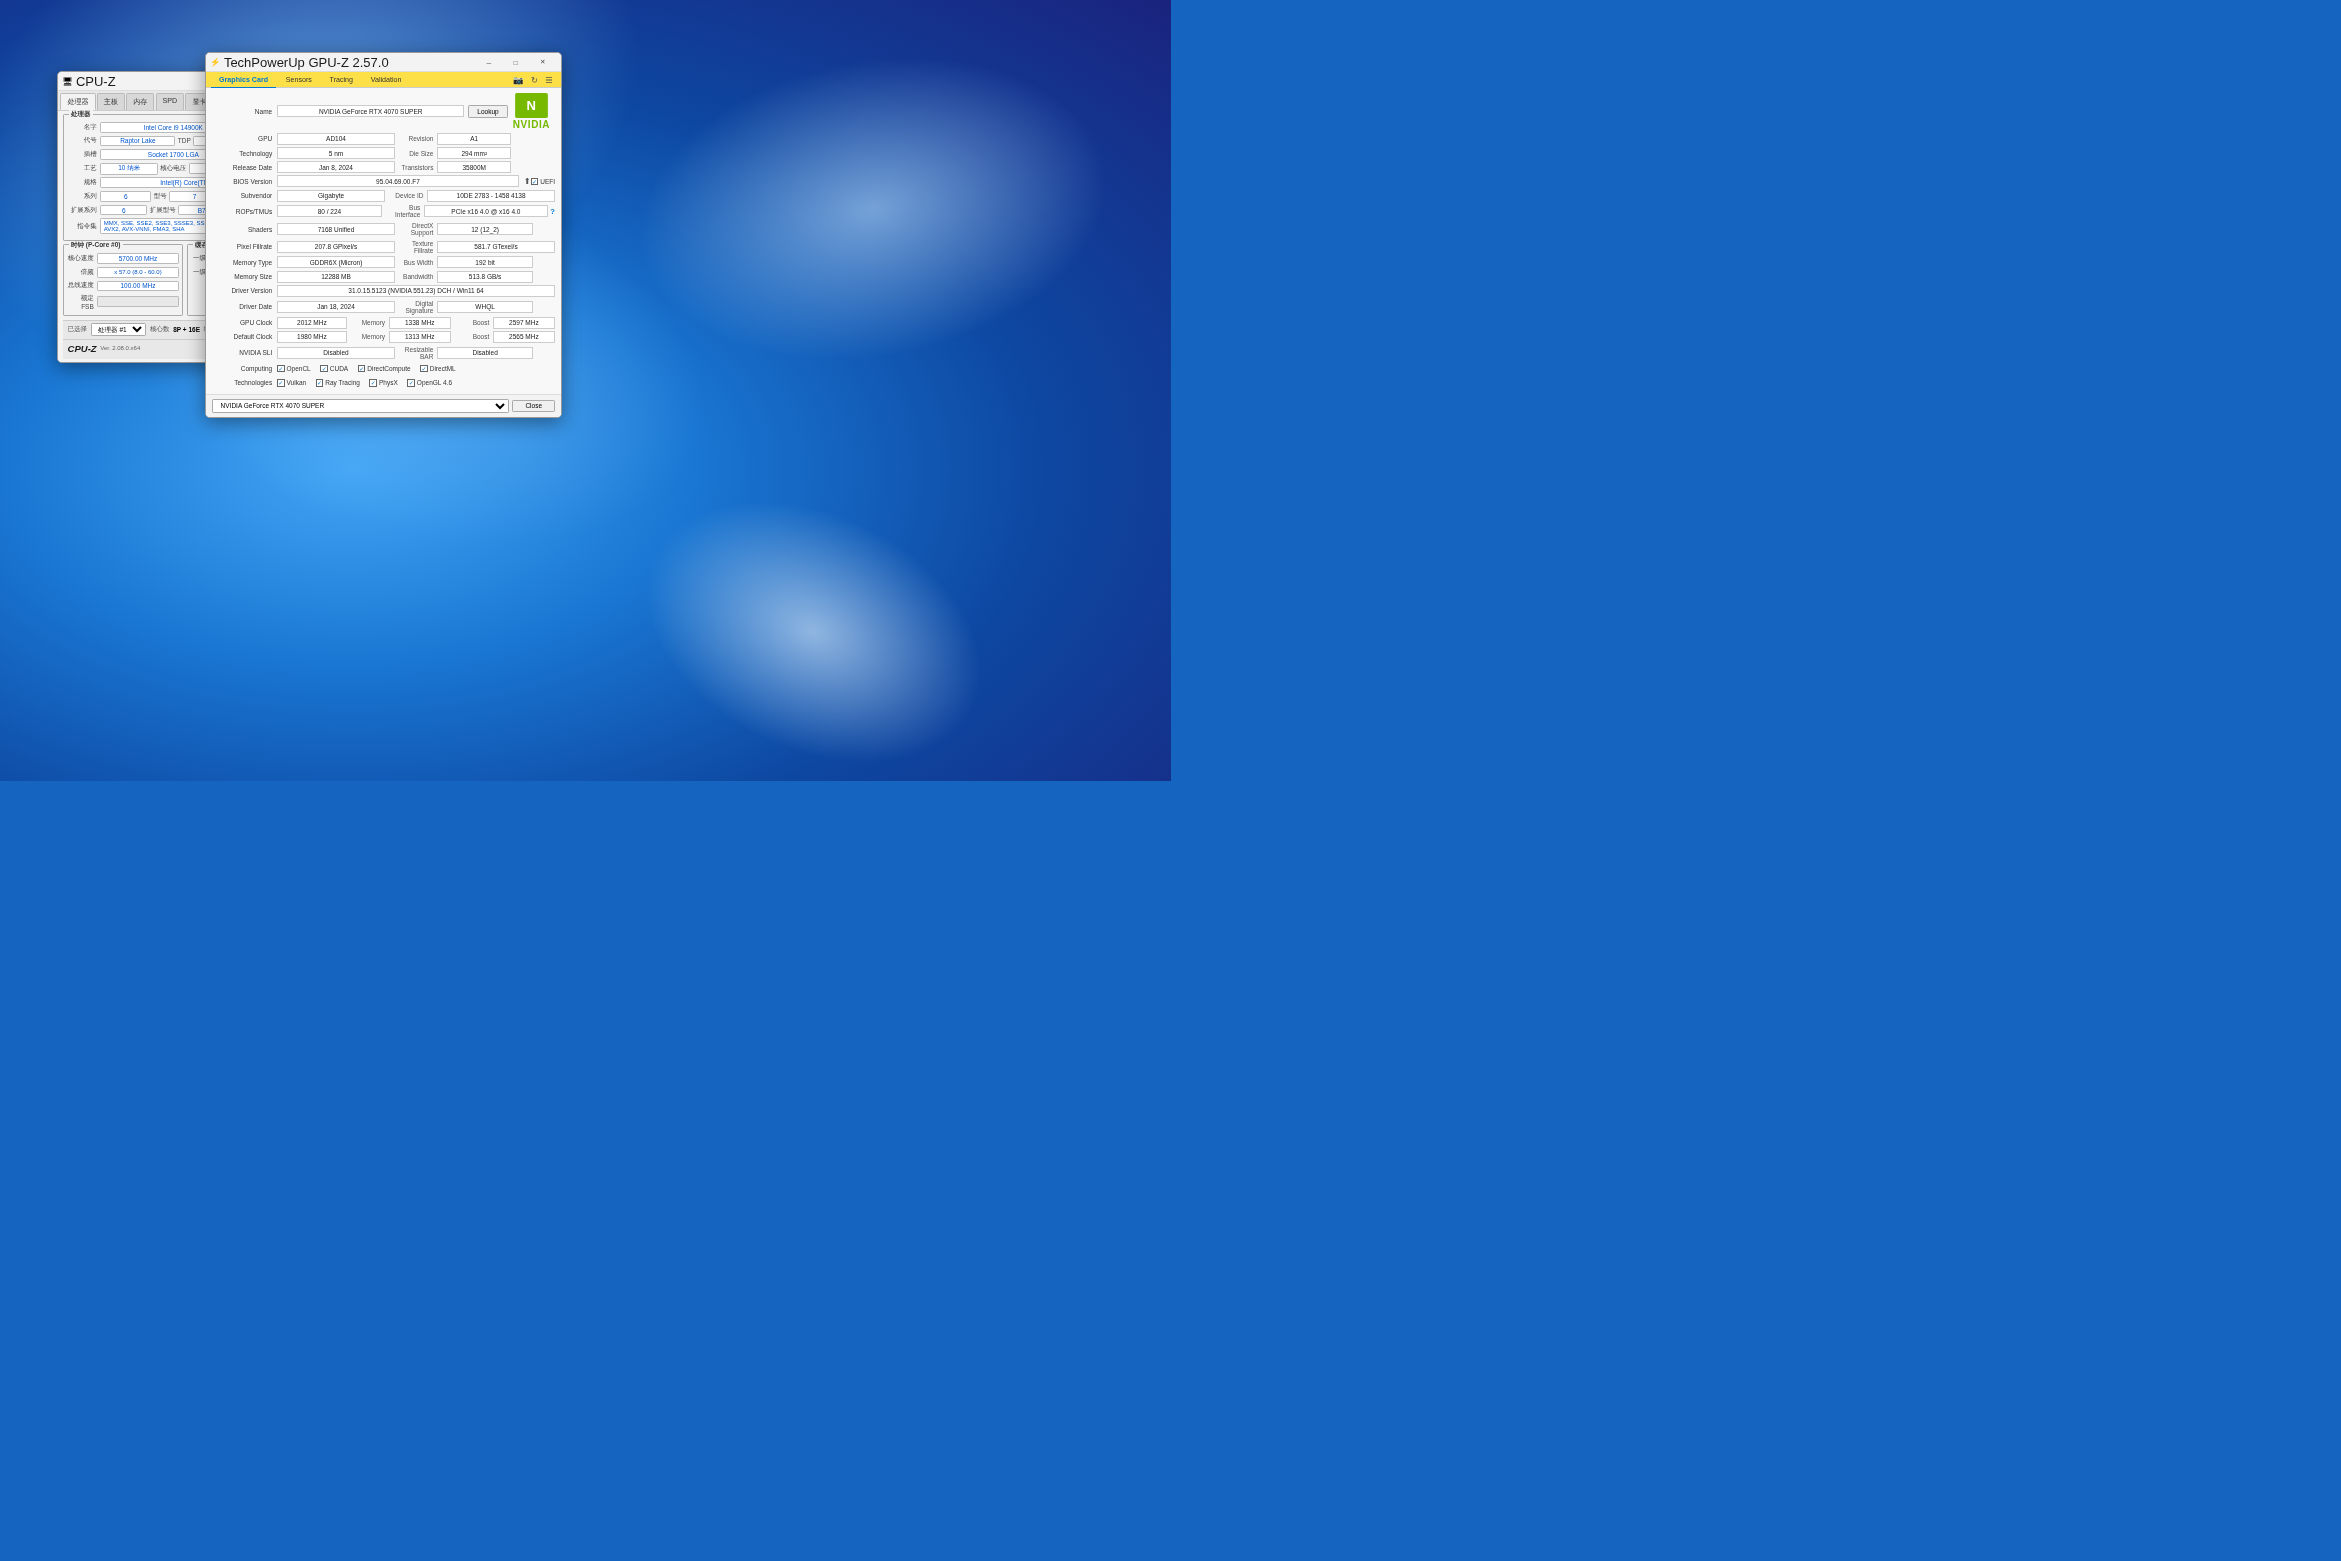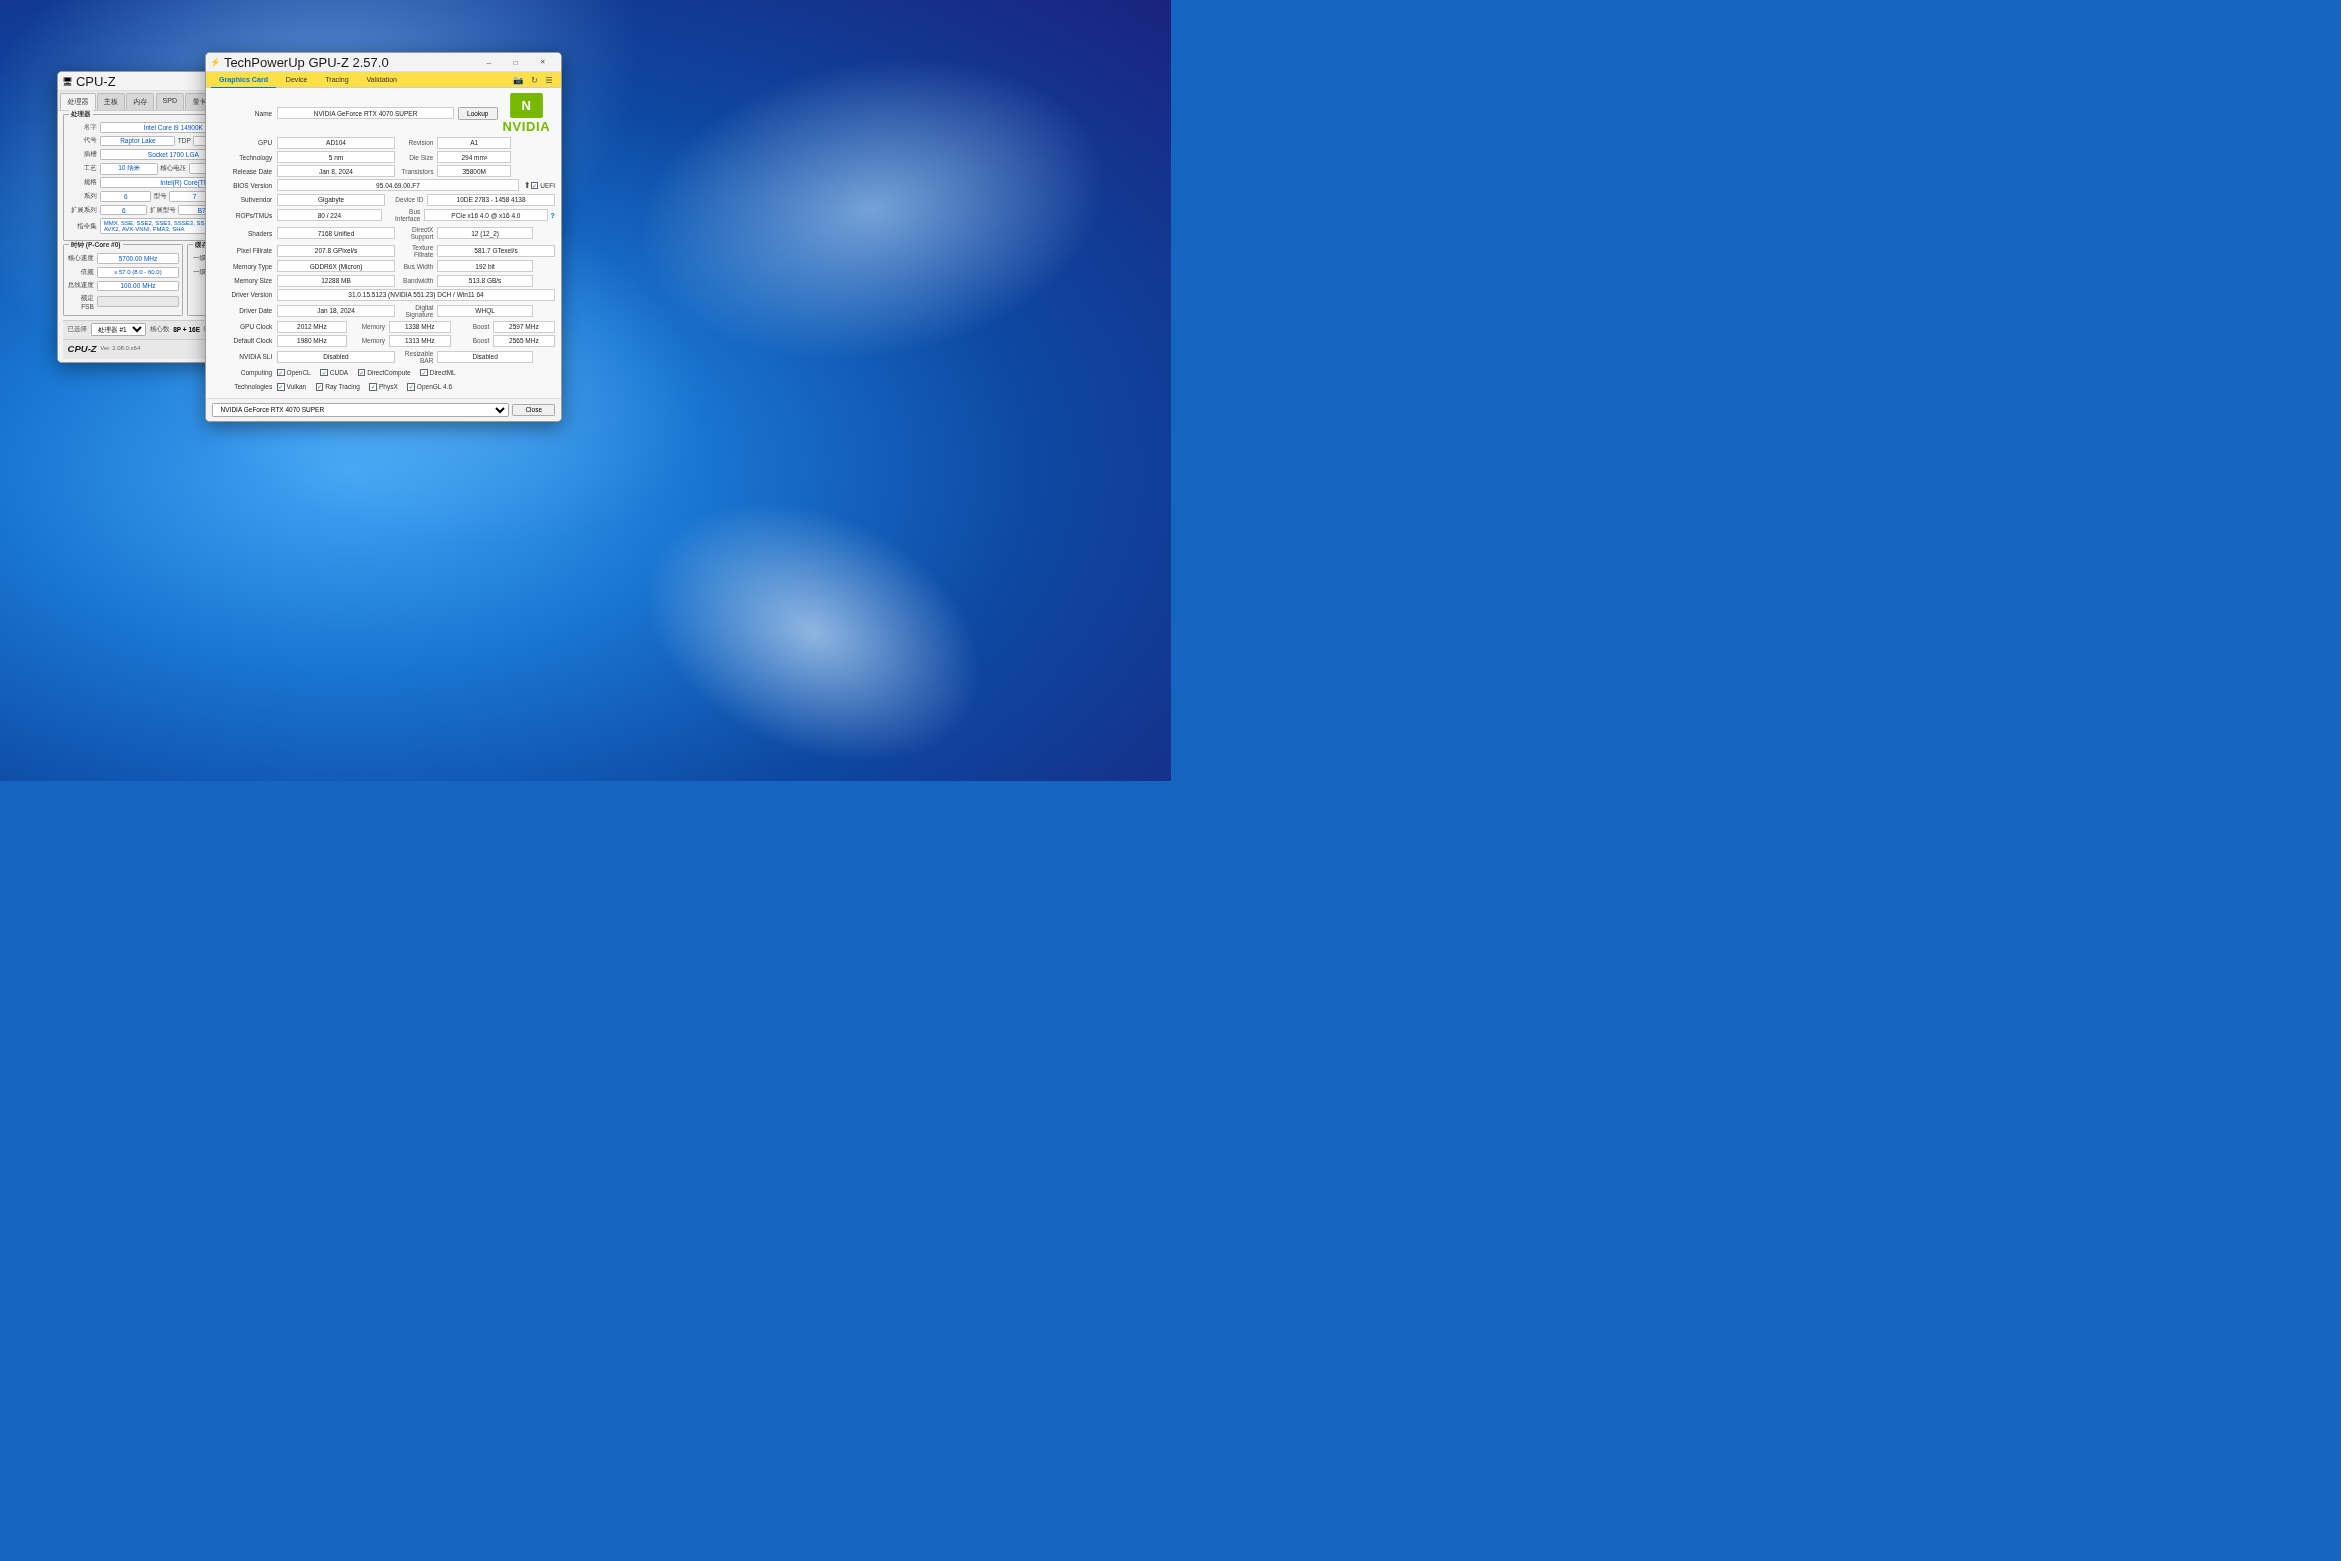--- a/index.html
+++ b/index.html
@@ -607,7 +607,7 @@
 
   <div class="gpuz-tabs">
     <div class="gpuz-tab active">Graphics Card</div>
-    <div class="gpuz-tab">Device</div>
+    <div class="gpuz-tab">Sensors</div>
     <div class="gpuz-tab">Tracing</div>
     <div class="gpuz-tab">Validation</div>
     <div class="gpuz-tab-icons">

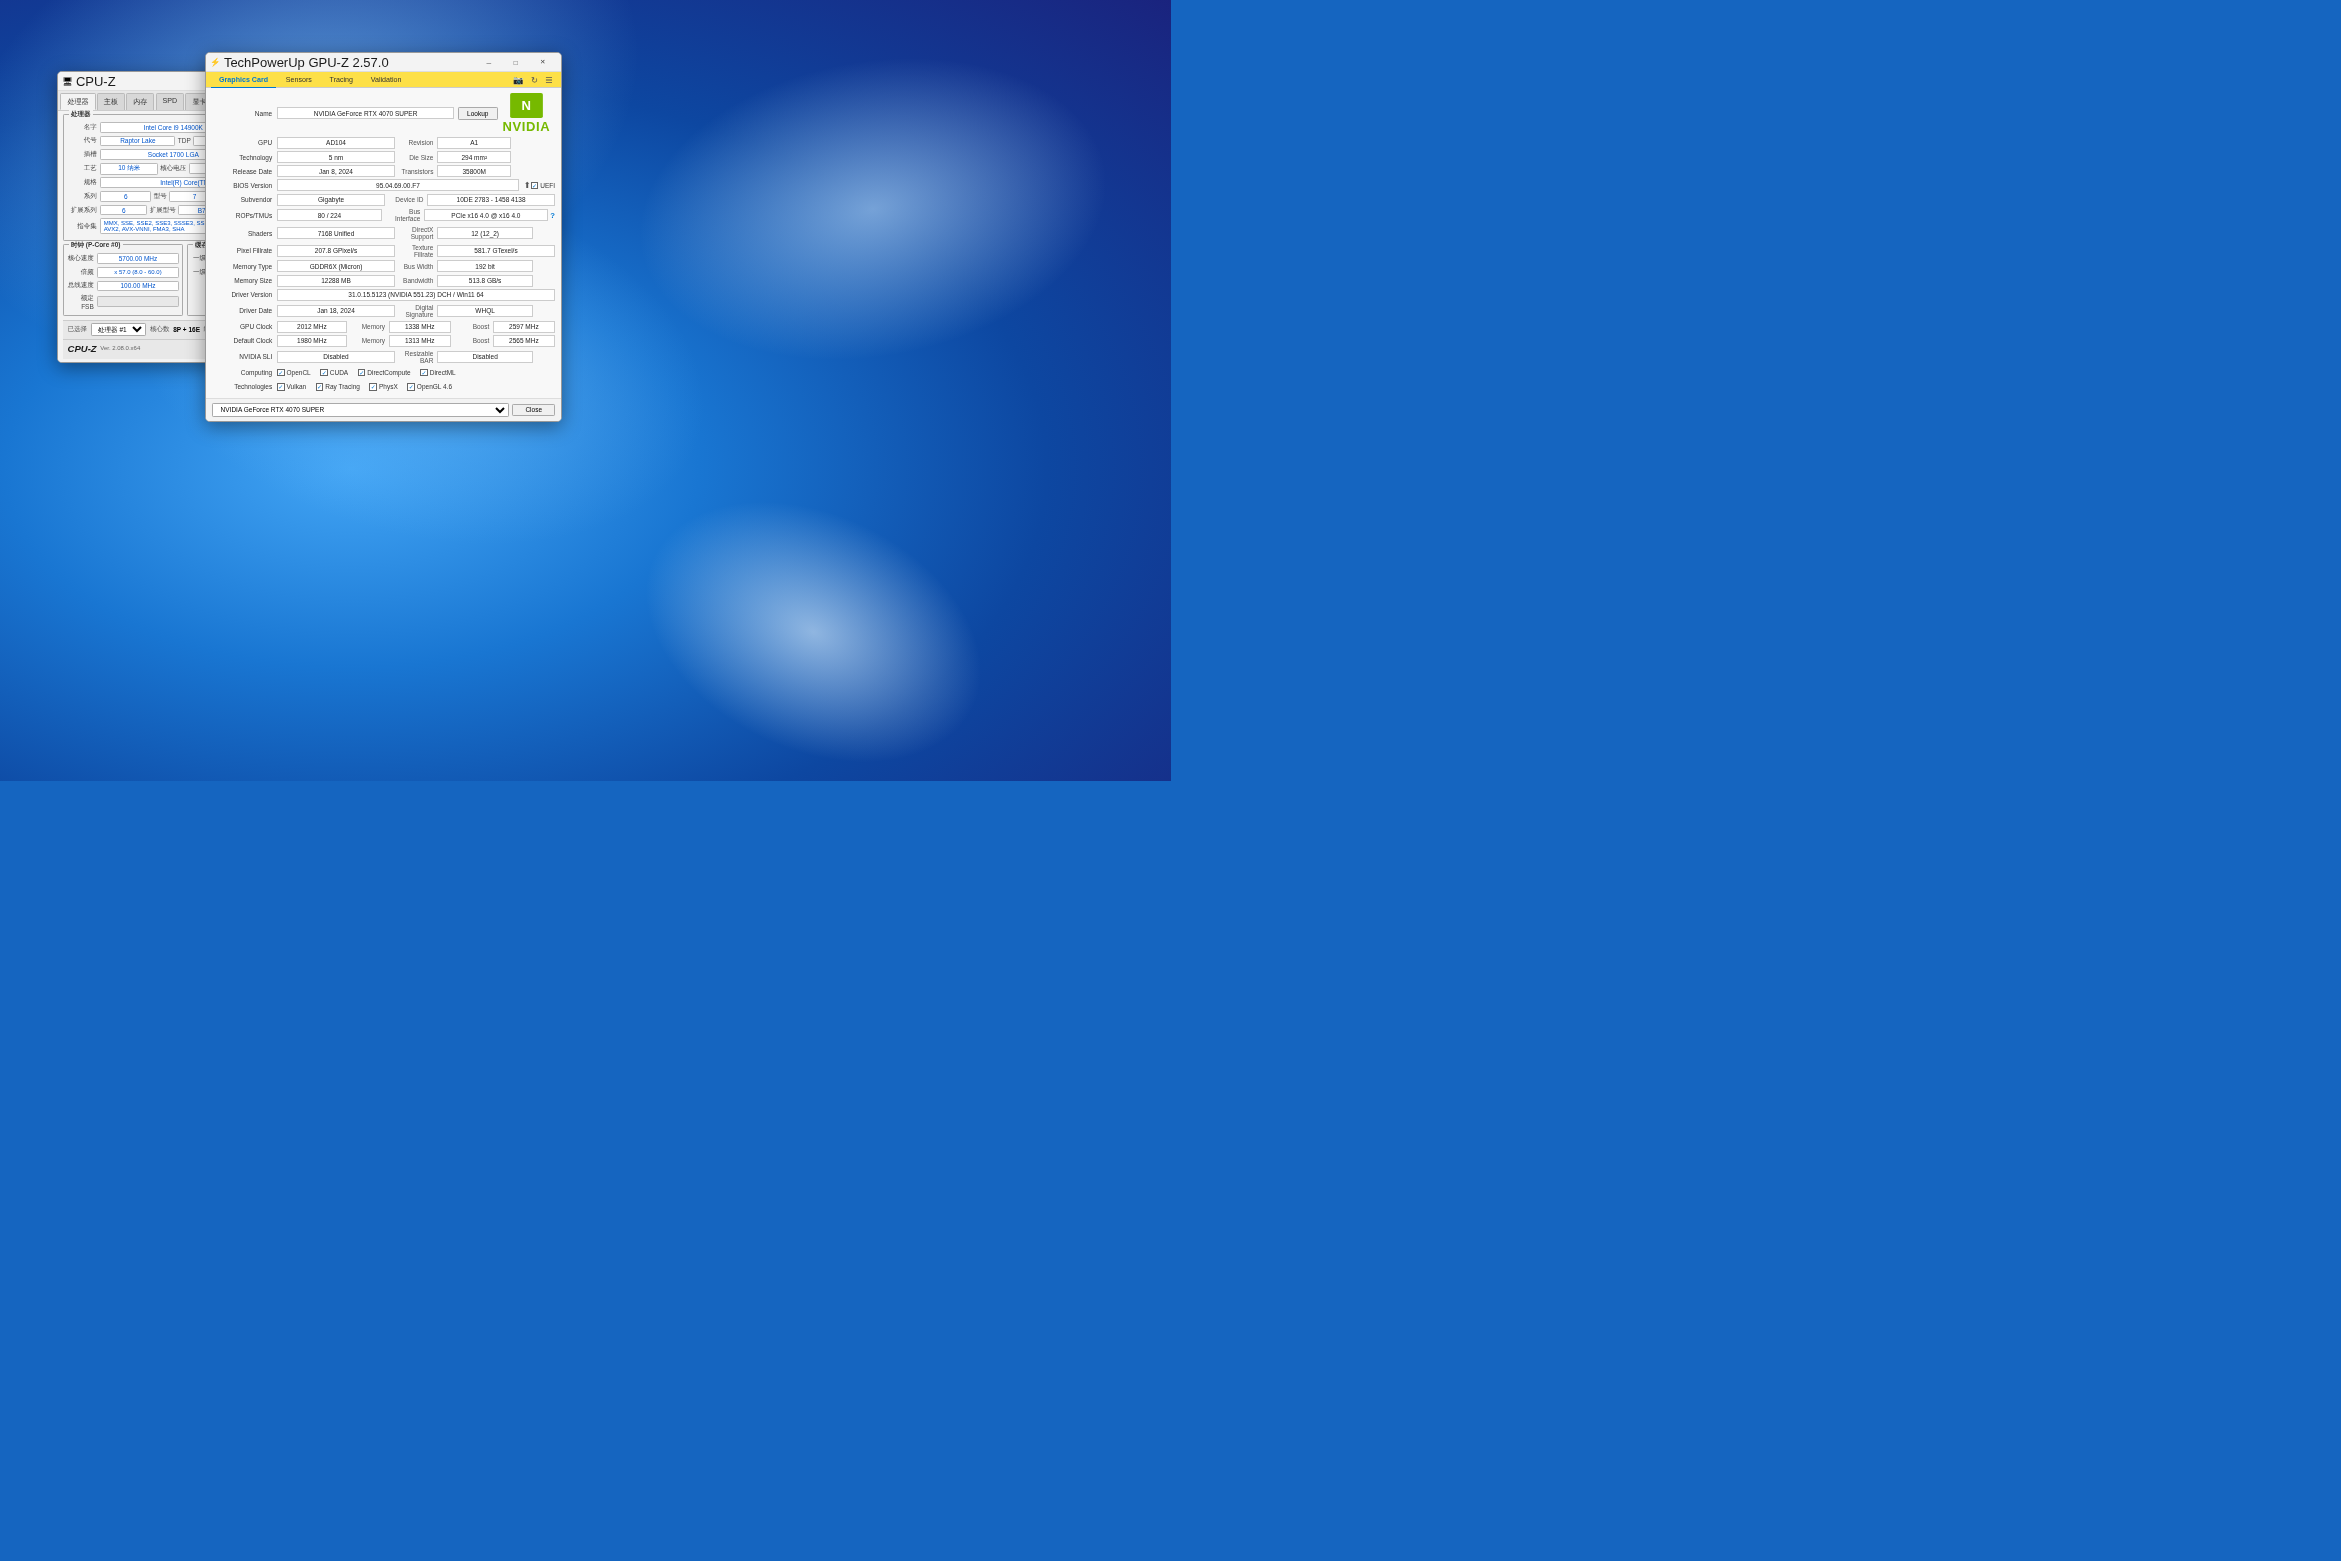--- a/index.html
+++ b/index.html
@@ -630,7 +630,7 @@
           <rect width="55" height="42" fill="#76b900" rx="3"></rect>
           <text x="27" y="28" text-anchor="middle" font-size="22" font-weight="bold" fill="white" font-family="Arial">N</text>
         </svg>
-        <span style="font-size:13px;font-weight:700;color:#76b900;letter-spacing:0.6px;">NVIDIA</span>
+        <span style="font-size:10px;font-weight:700;color:#76b900;letter-spacing:0.6px;">NVIDIA</span>
       </div>
     </div>
 

